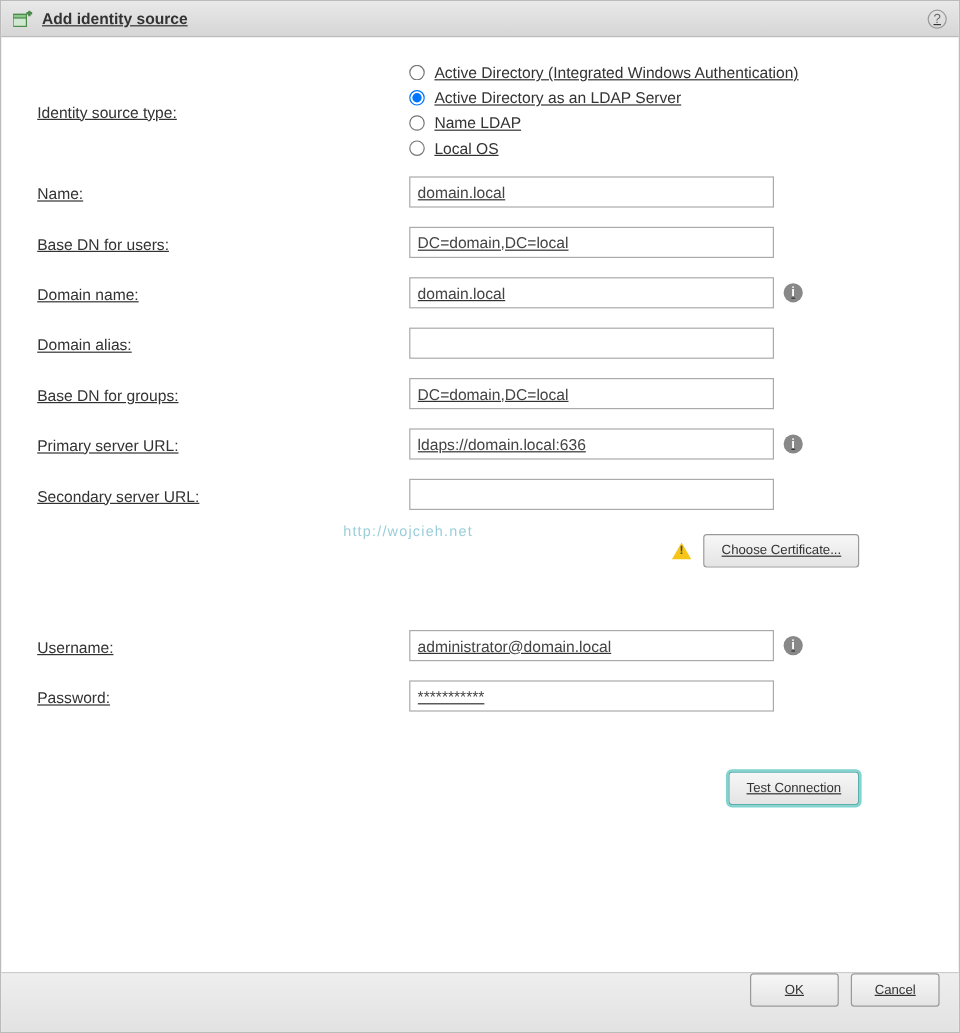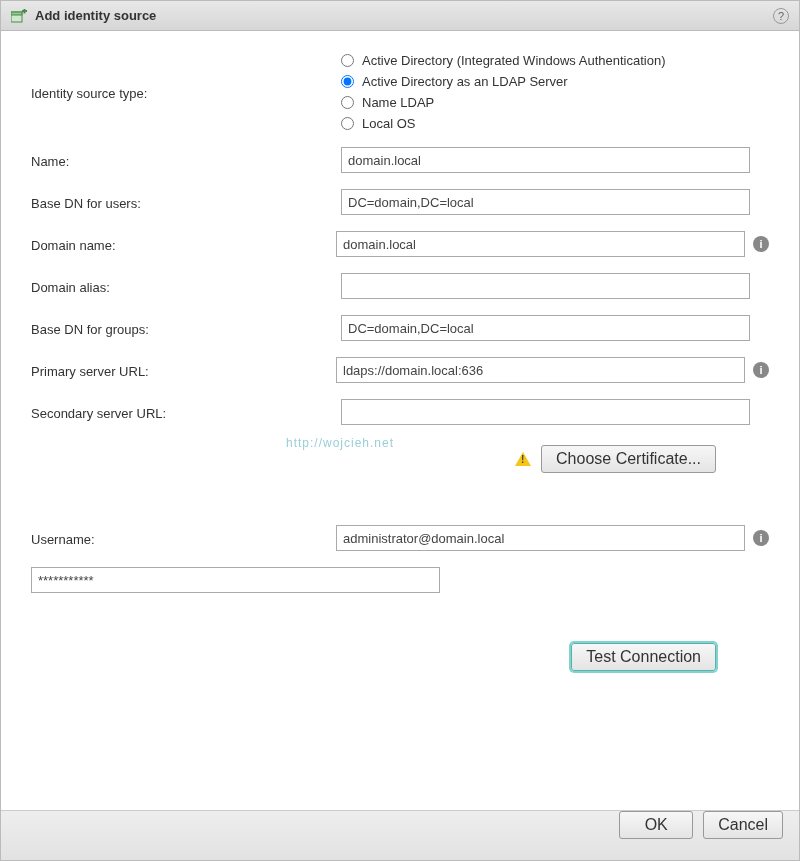--- a/index.html
+++ b/index.html
@@ -17,6 +17,7 @@
     display: flex;
     flex-direction: column;
     border: 1px solid #bbb;
+    text-decoration: underline;
   }
   .titlebar {
     height: 30px;

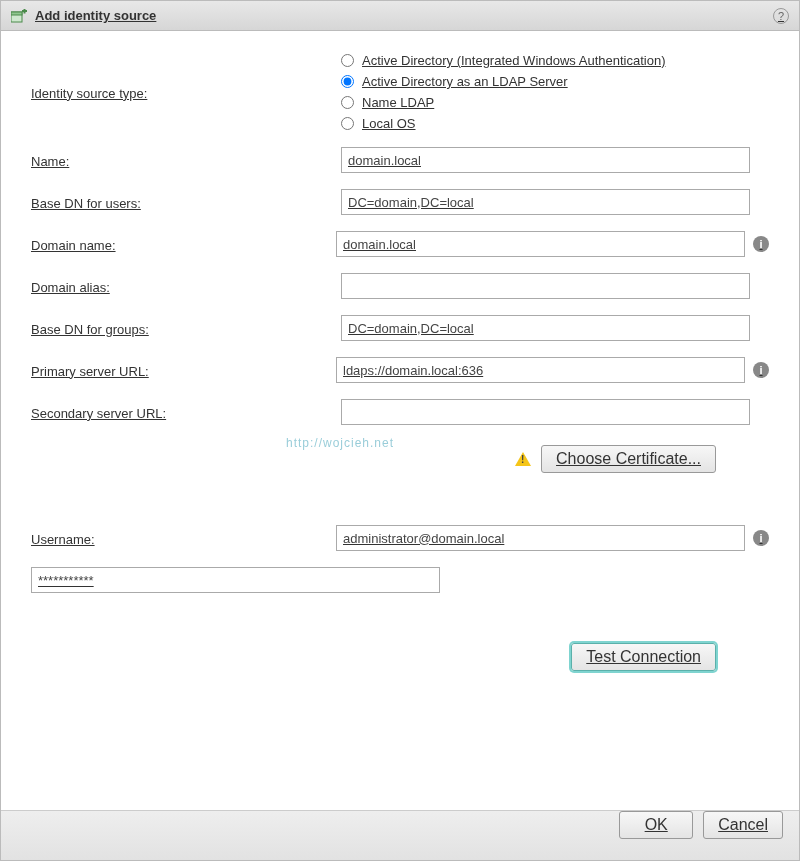--- a/index.html
+++ b/index.html
@@ -66,7 +66,7 @@
     margin: 6px 0 40px 0;
   }
   input[type="text"], input[type="password"] {
-    width: 409px;
+    width: 304px;
     height: 26px;
     border: 1px solid #aaa;
     padding: 2px 6px;

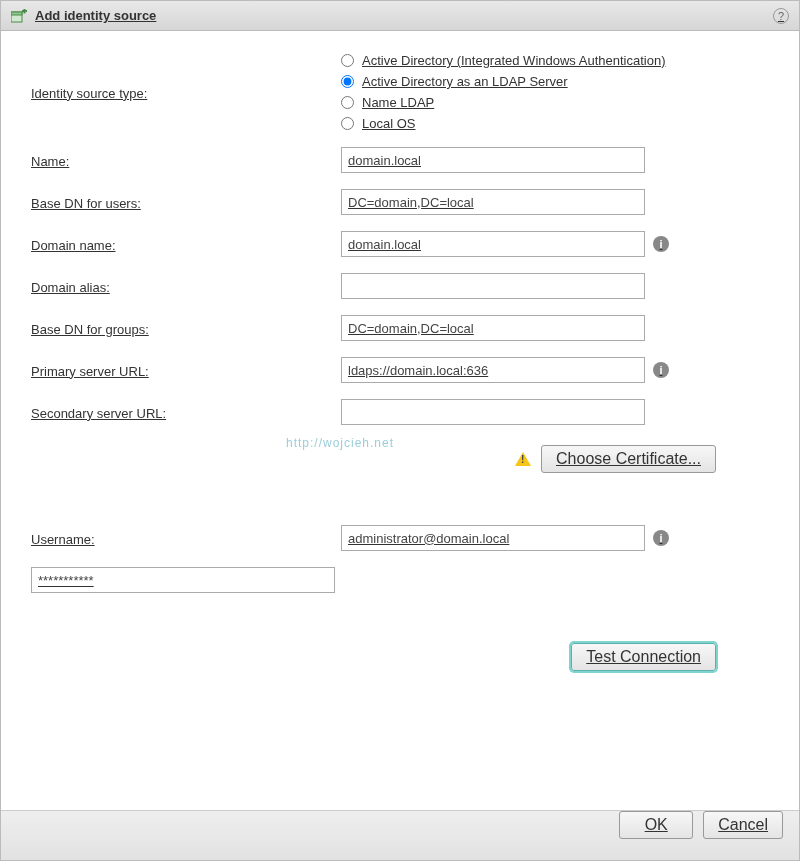--- a/index.html
+++ b/index.html
@@ -116,7 +116,7 @@
     background: linear-gradient(#f7f7f7, #e4e4e4);
     border: 1px solid #999;
     border-radius: 3px;
-    font-size: 16px;
+    font-size: 11px;
     color: #333;
     cursor: pointer;
   }

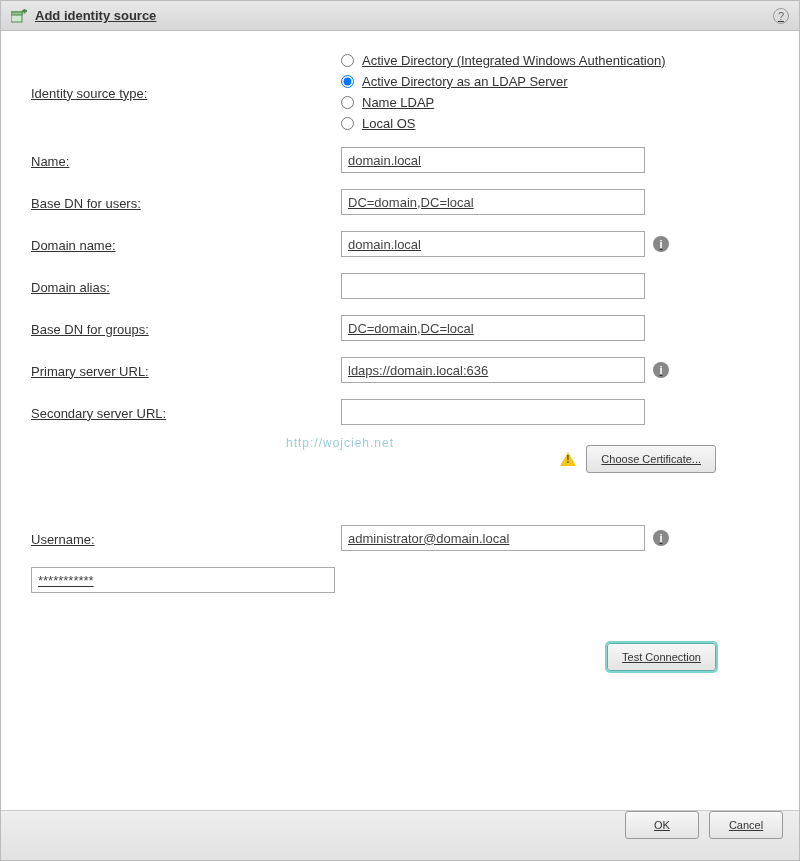--- a/index.html
+++ b/index.html
@@ -272,6 +272,7 @@
     </div>
 
     <div class="row">
+      <div class="label-col">Password:</div>
       <div class="field-col">
         <input type="text" value="***********" style="">
       </div>

